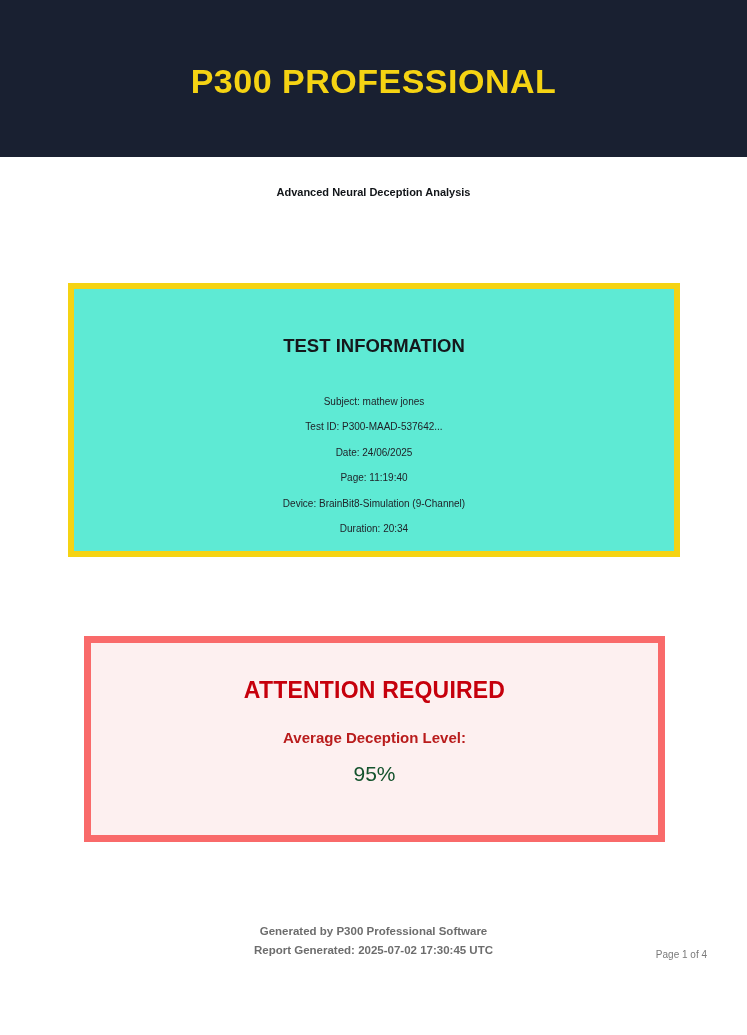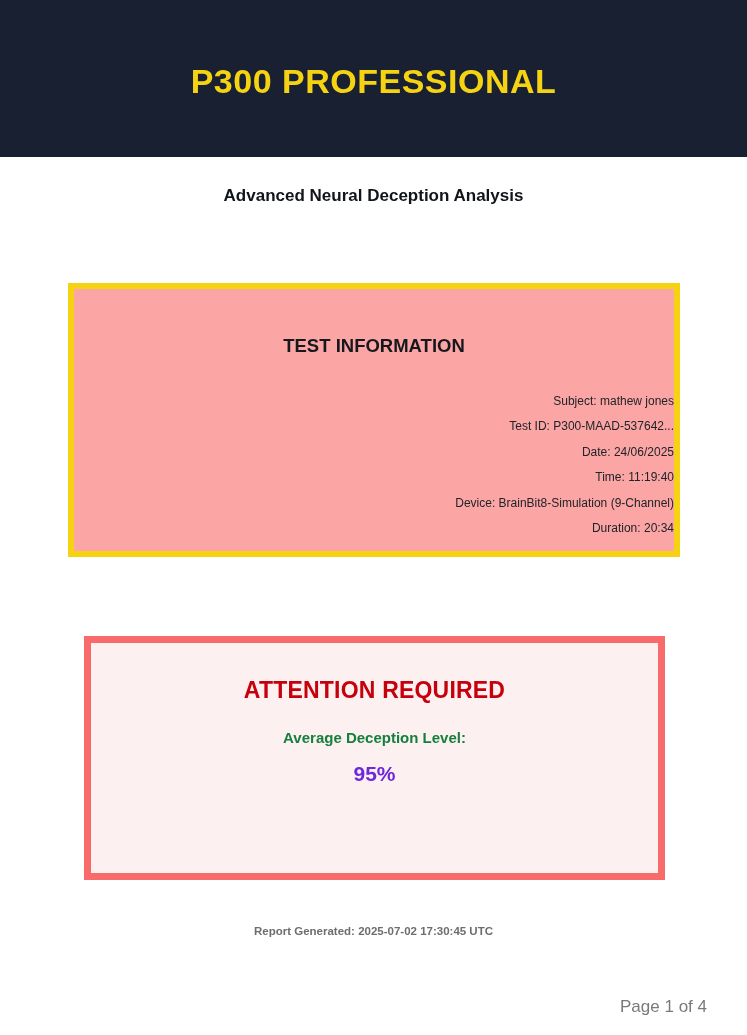--- a/index.html
+++ b/index.html
@@ -42,7 +42,7 @@
   
   .subtitle {
     text-align: center;
-    font-size: 17px;
+    font-size: 11px;
     font-weight: bold;
     color: #111418;
     margin-top: 29px;

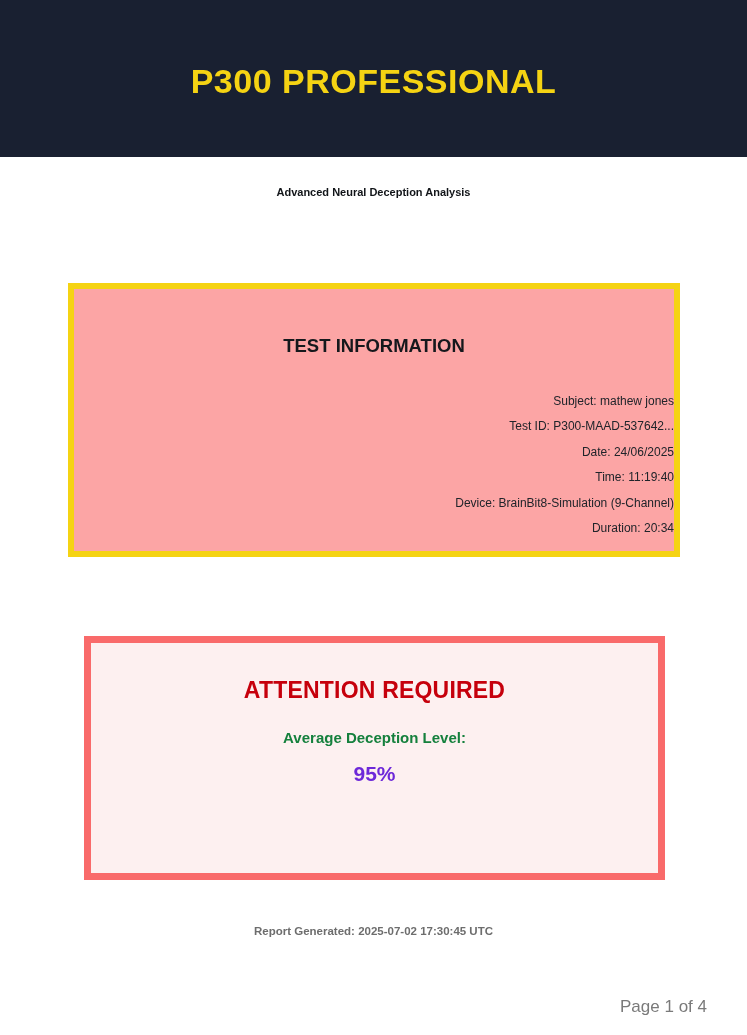--- a/index.html
+++ b/index.html
@@ -55,7 +55,7 @@
     top: 283px;
     width: 612px;
     height: 274px;
-    background: #fca5a5;
+    background: #5eead4;
     border: 6px solid #f5d313;
   }
   .info-title {

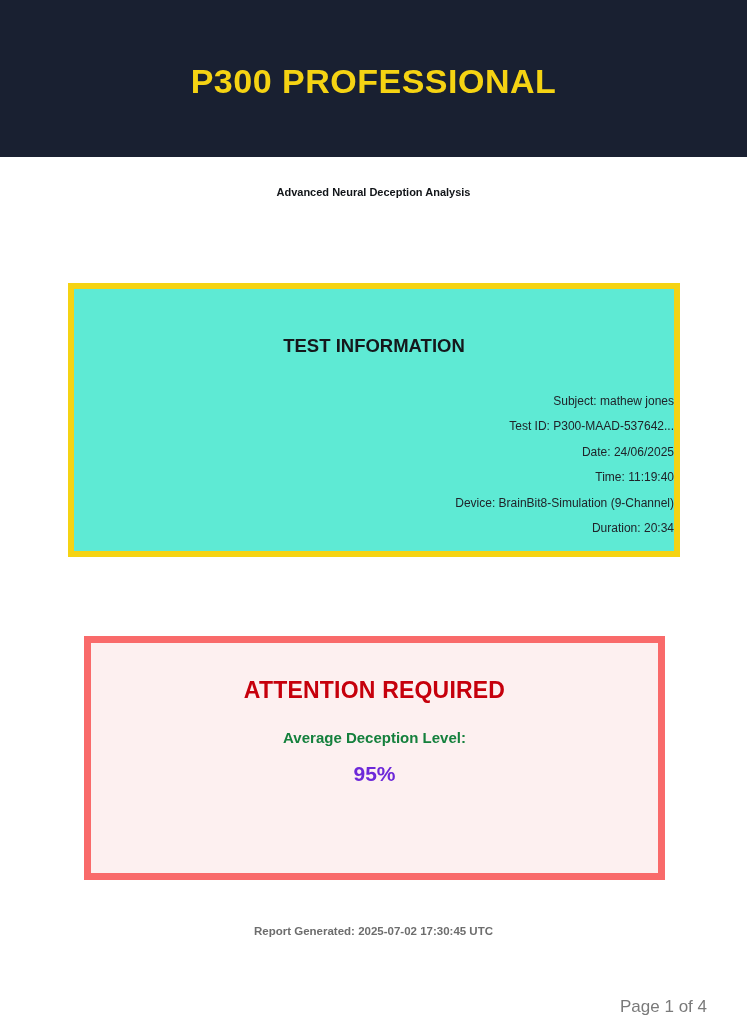--- a/index.html
+++ b/index.html
@@ -70,10 +70,9 @@
     text-align: center;
   }
   .info-line {
-    font-size: 12px;
+    font-size: 10px;
     color: #20242a;
     line-height: 25.4px;
-    text-align: right;
   }
 
   

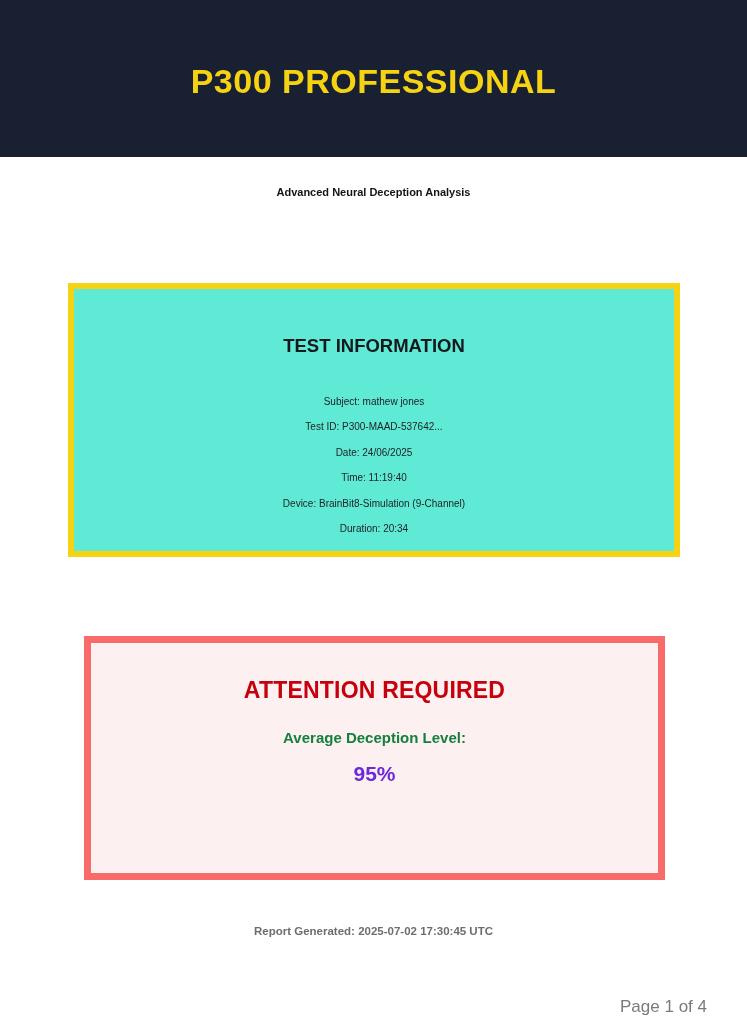--- a/index.html
+++ b/index.html
@@ -145,7 +145,7 @@
     <div class="info-line">Subject: mathew jones</div>
     <div class="info-line">Test ID: P300-MAAD-537642...</div>
     <div class="info-line">Date: 24/06/2025</div>
-    <div class="info-line">Time: 11:19:40</div>
+    <div class="info-line">Page: 11:19:40</div>
     <div class="info-line">Device: BrainBit8-Simulation (9-Channel)</div>
     <div class="info-line">Duration: 20:34</div>
   </div>

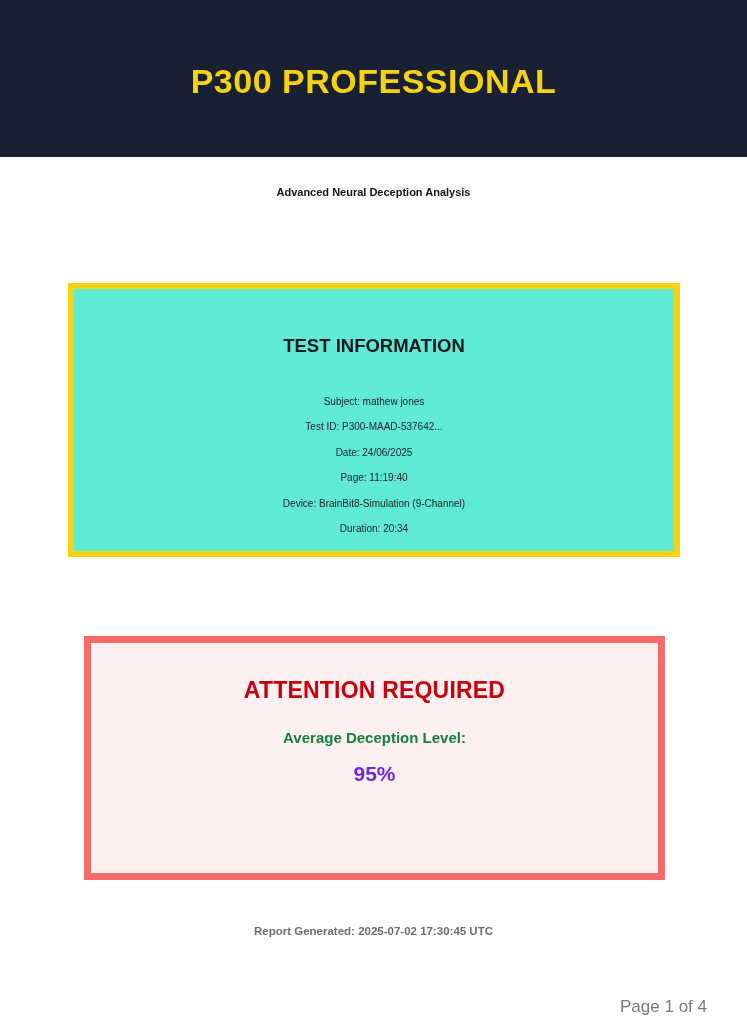--- a/index.html
+++ b/index.html
@@ -81,7 +81,7 @@
     left: 84px;
     top: 636px;
     width: 581px;
-    height: 244px;
+    height: 206px;
     background: #fdf0f0;
     border: 7px solid #f96a6a;
   }

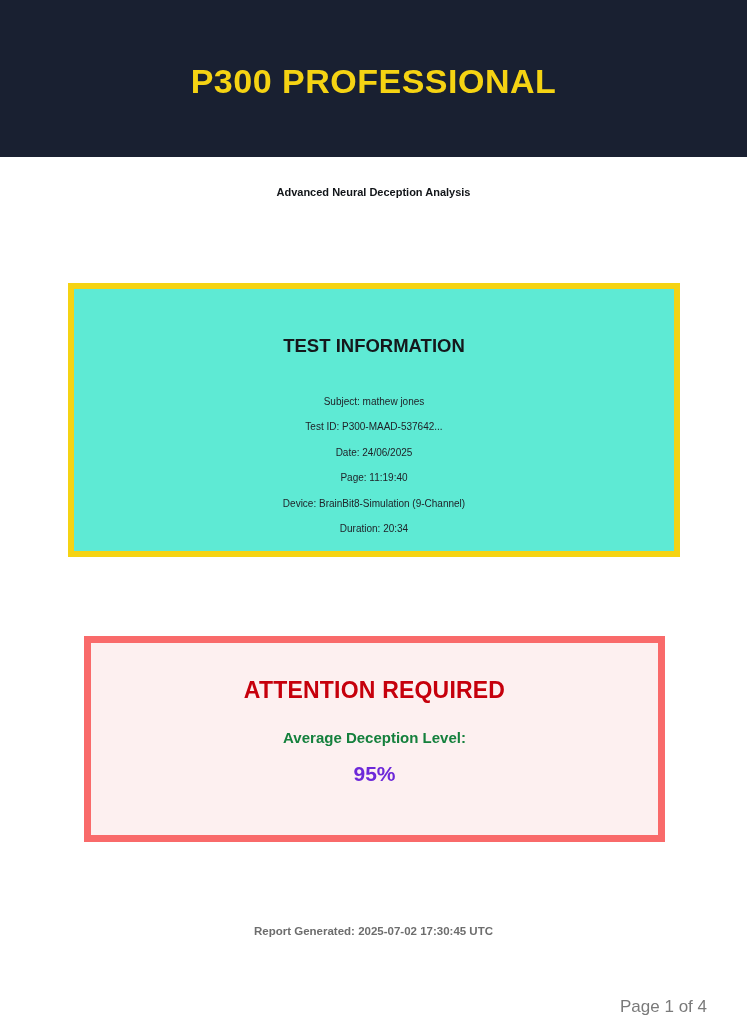--- a/index.html
+++ b/index.html
@@ -97,7 +97,7 @@
     text-align: center;
     font-size: 15px;
     font-weight: bold;
-    color: #15803d;
+    color: #b91c1c;
     margin-top: 25px;
   }
   .alert-value {

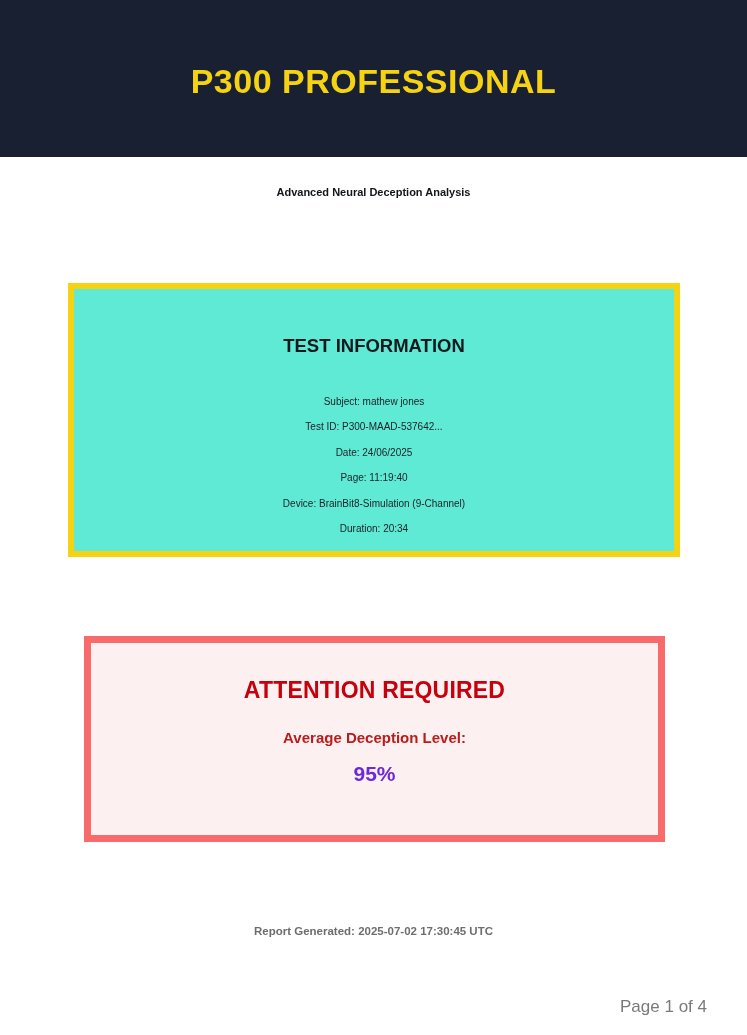--- a/index.html
+++ b/index.html
@@ -103,8 +103,8 @@
   .alert-value {
     text-align: center;
     font-size: 21px;
-    font-weight: bold;
-    color: #6d28d9;
+    font-weight: normal;
+    color: #14532d;
     margin-top: 16px;
   }
 

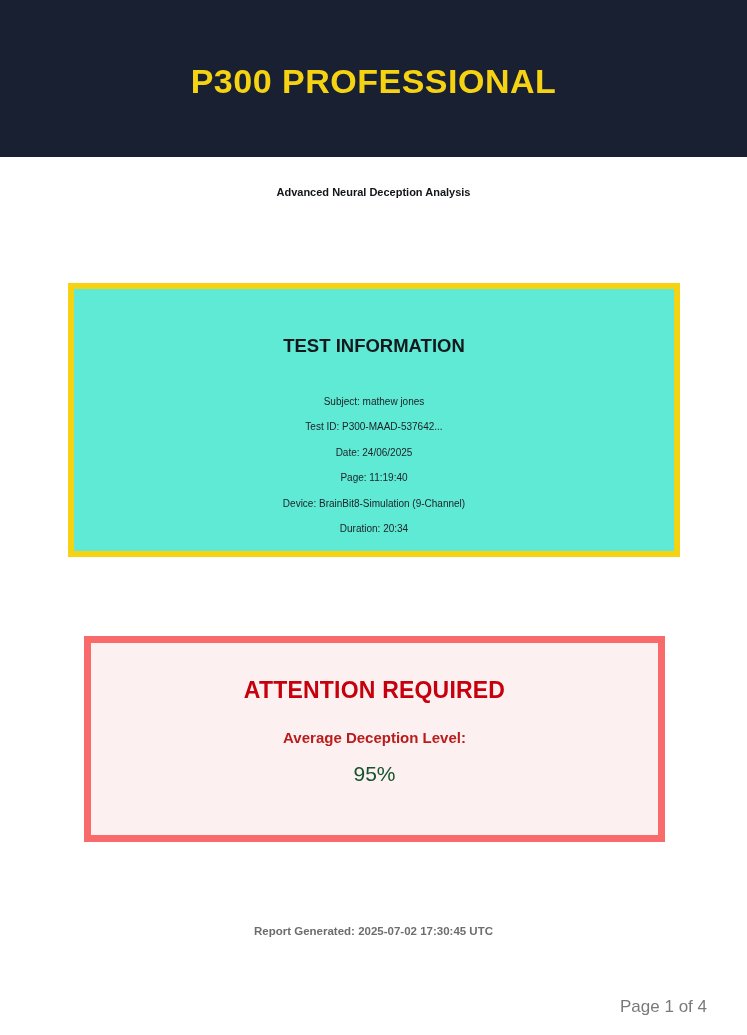--- a/index.html
+++ b/index.html
@@ -158,6 +158,7 @@
 </div>
 
 <div class="footer">
+  <div class="footer-line">Generated by P300 Professional Software</div>
   <div class="footer-line">Report Generated: 2025-07-02 17:30:45 UTC</div>
 </div>
 <div class="page-num">Page 1 of 4</div>

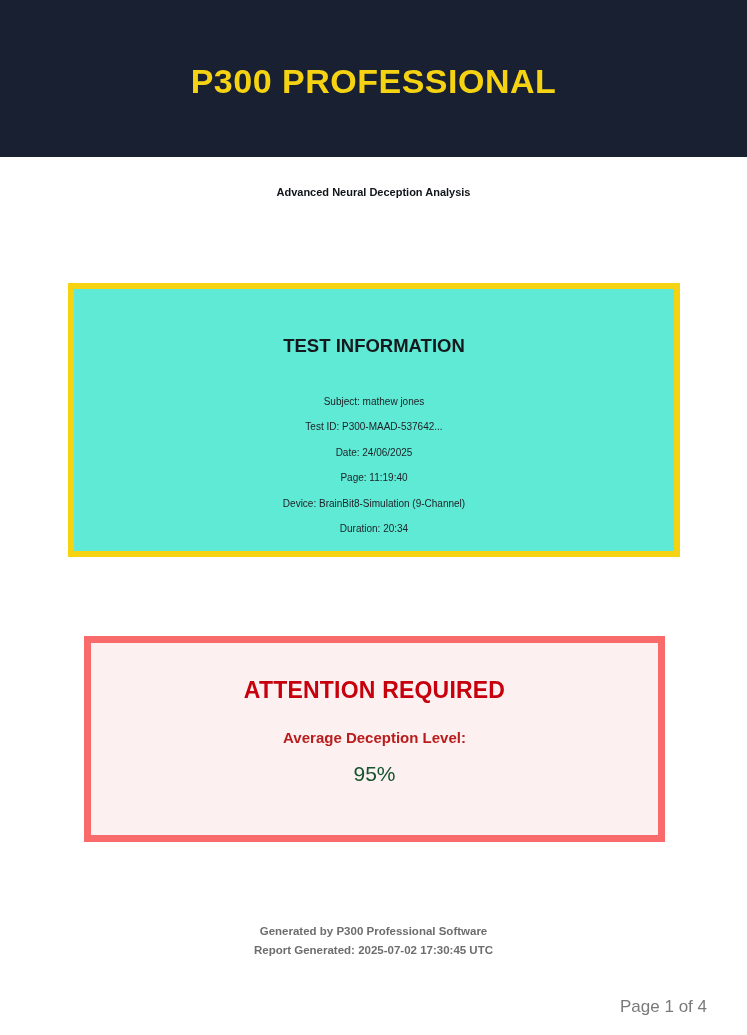--- a/index.html
+++ b/index.html
@@ -125,8 +125,8 @@
   .page-num {
     position: absolute;
     right: 40px;
-    top: 997px;
-    font-size: 17px;
+    top: 949px;
+    font-size: 10px;
     color: #7a7a7a;
   }
 </style>

